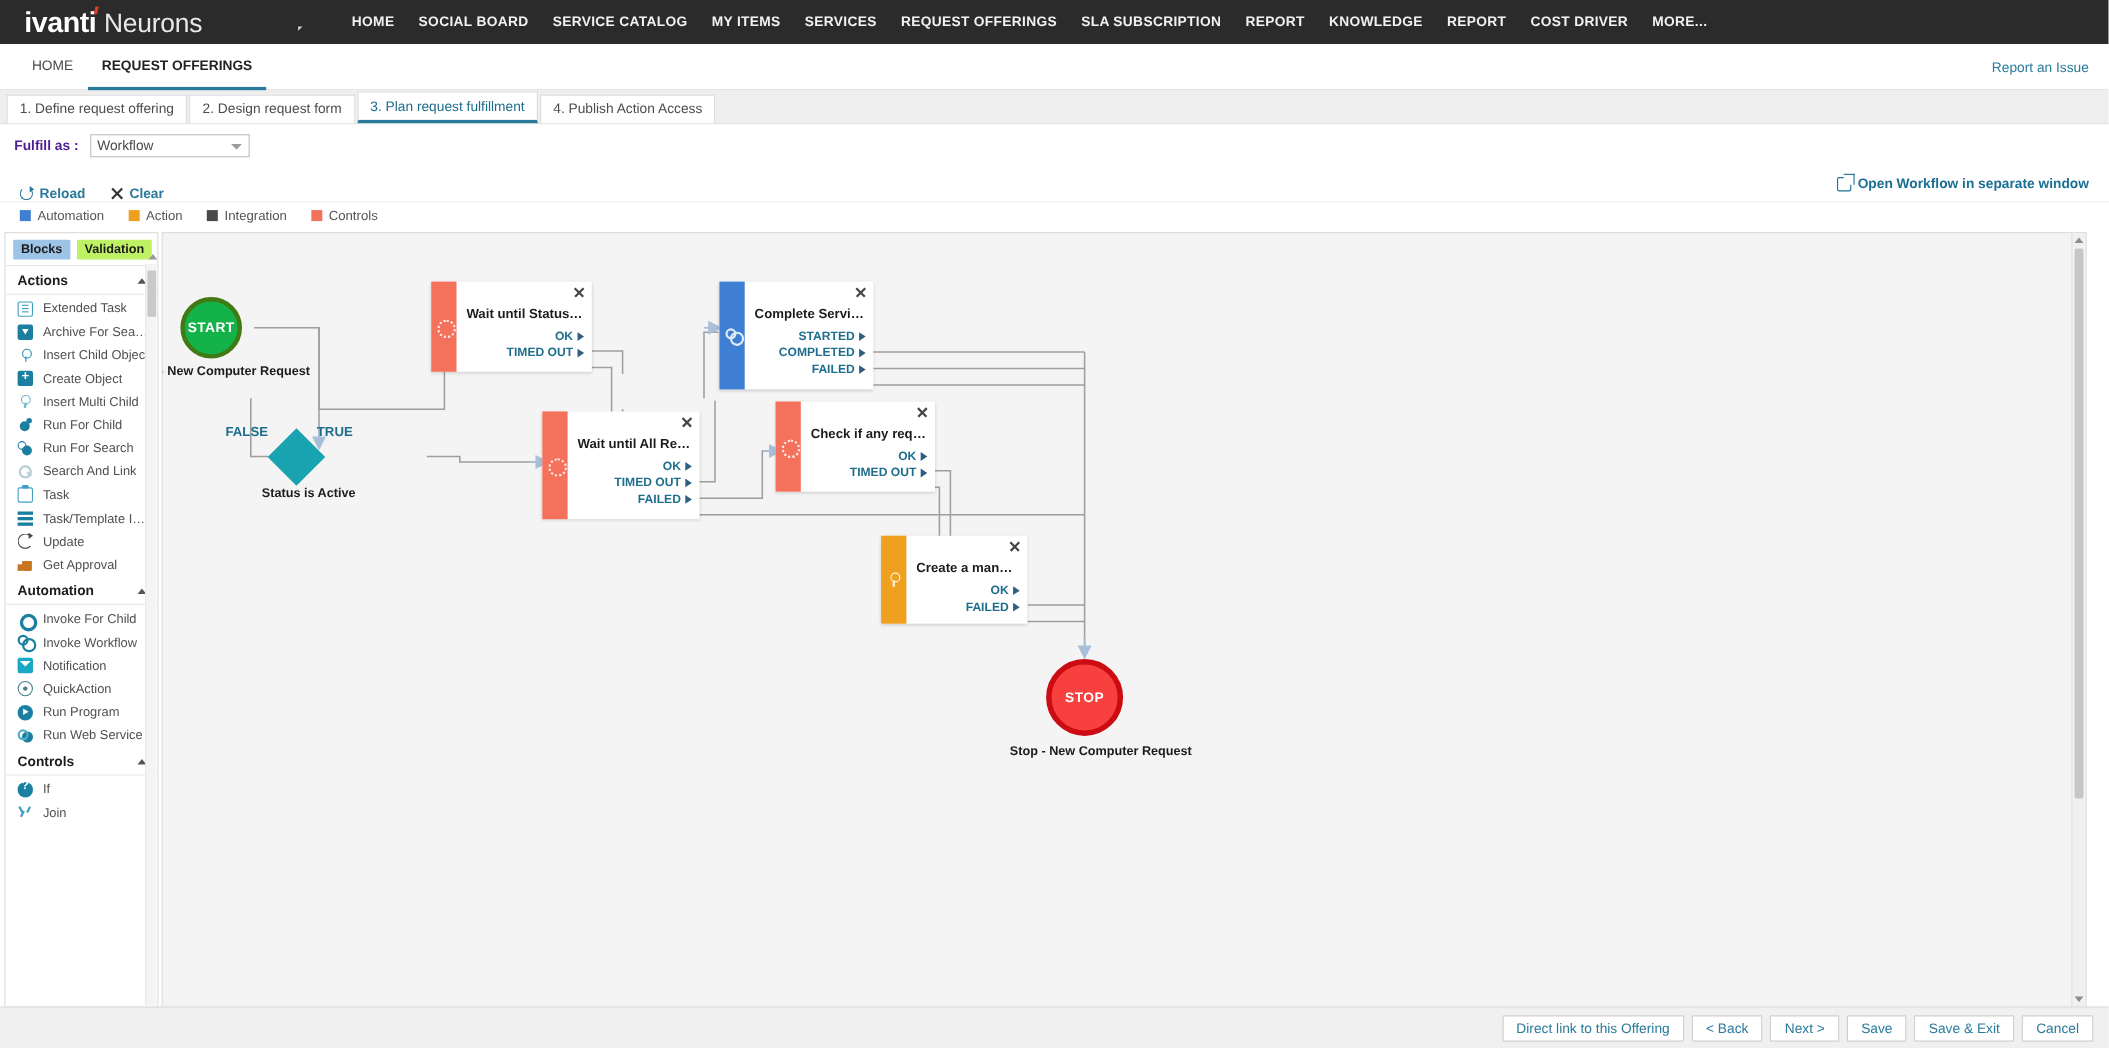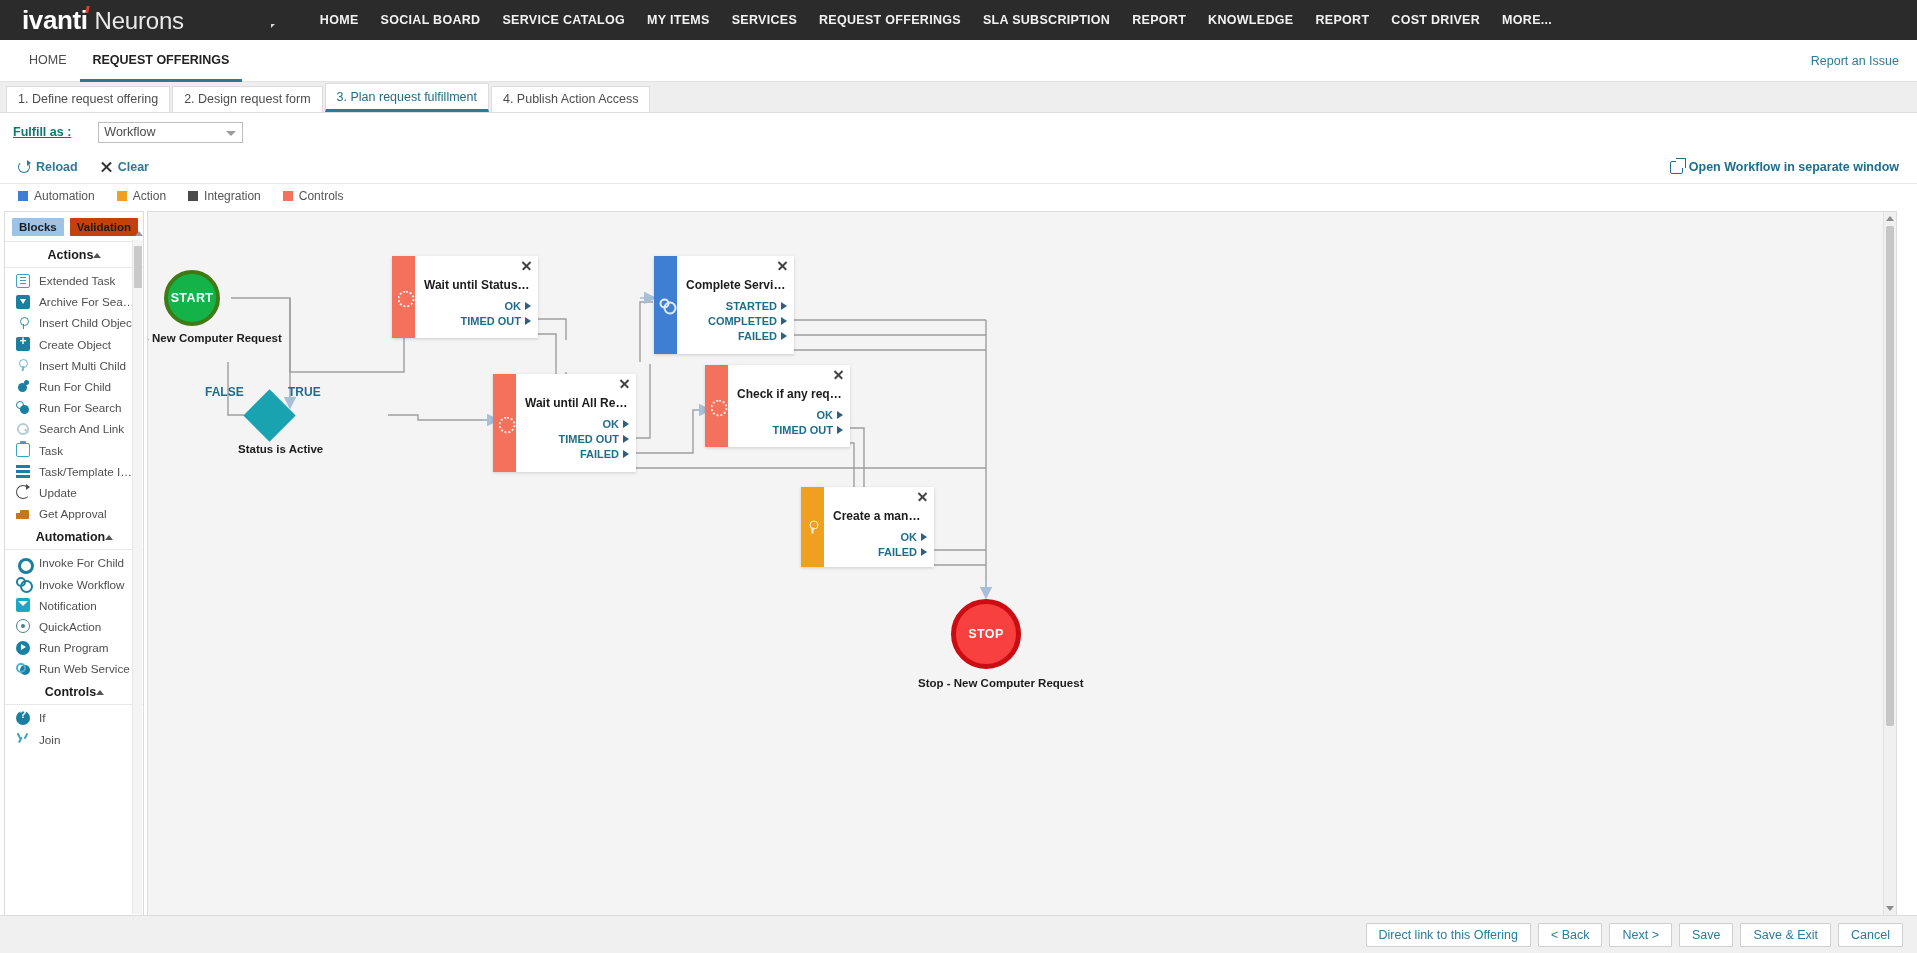--- a/index.html
+++ b/index.html
@@ -153,7 +153,7 @@
     height: 38px; display: flex; align-items: center;
     padding-left: 13px; background: #ffffff;
   }
-  .fulfill-label { font-size: 12.5px; font-weight: bold; color: #0f766e; margin-right: 27px; text-decoration: underline; }
+  .fulfill-label { font-size: 12.5px; font-weight: bold; color: #4c1d95; margin-right: 11px; }
   .sel-wrap { position: relative; }
   .sel-box {
     width: 145px; height: 21px; border: 1px solid #bdbdbd;

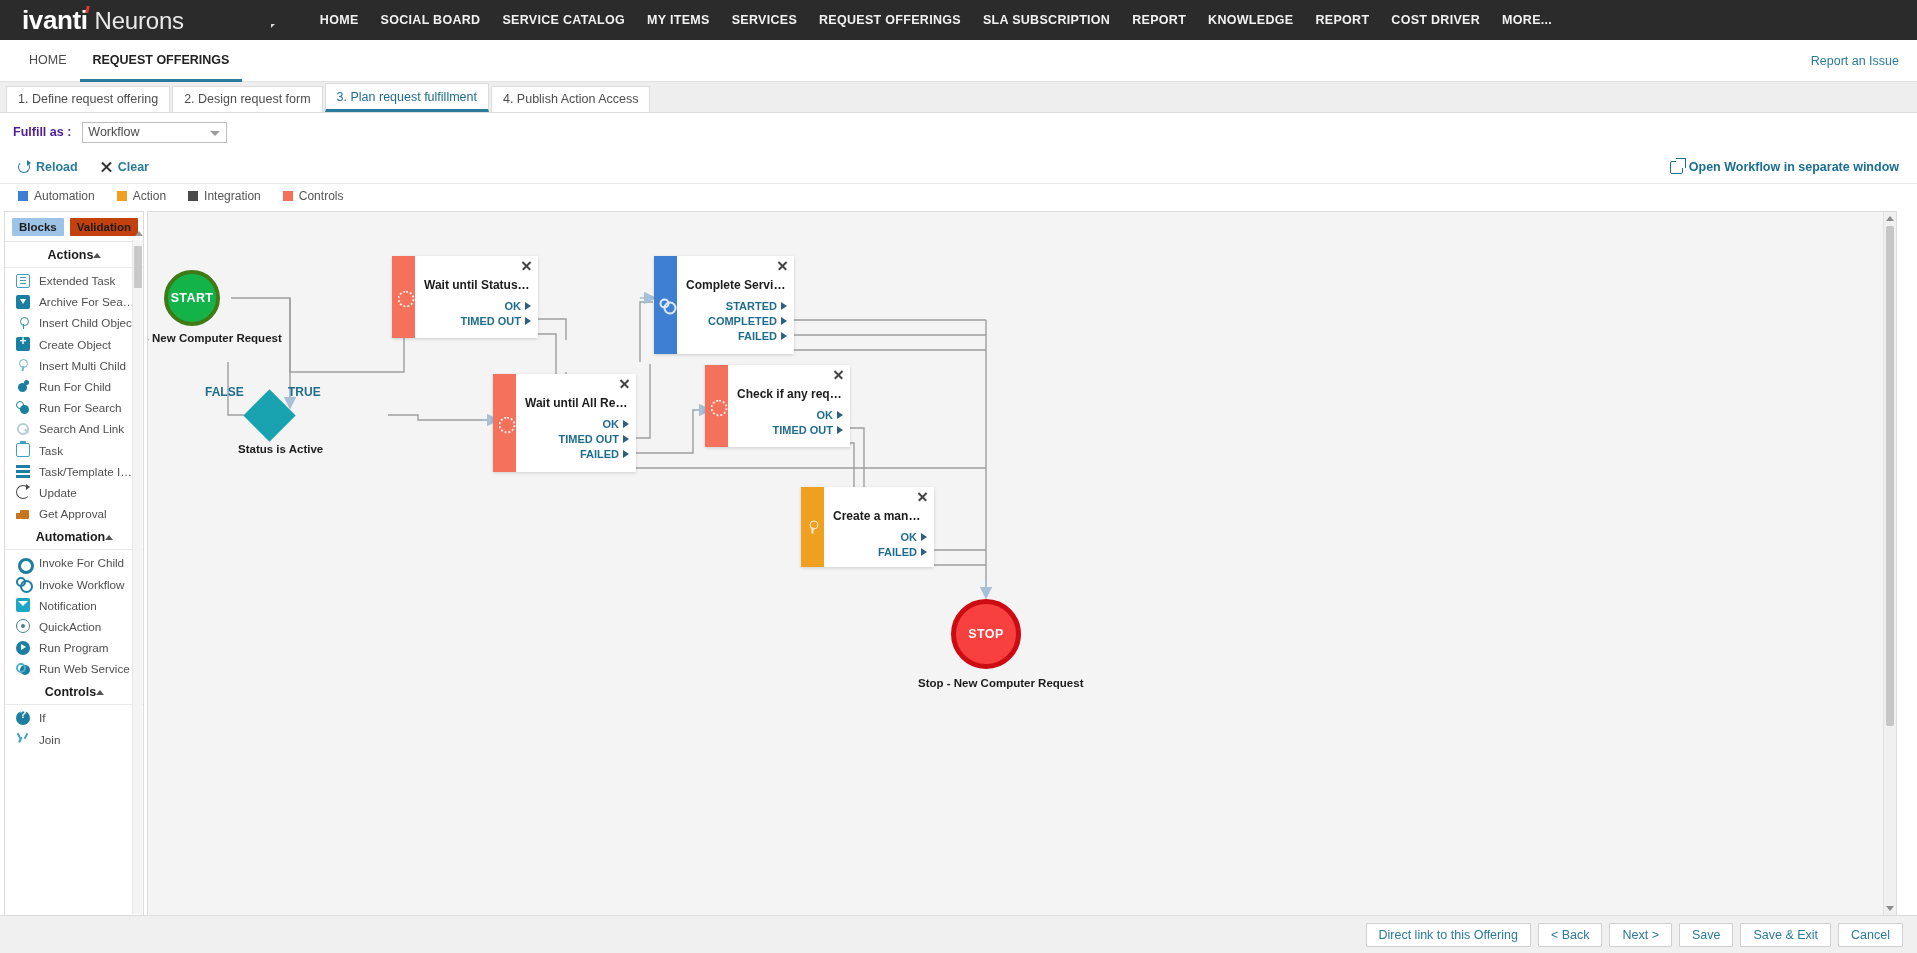--- a/index.html
+++ b/index.html
@@ -169,7 +169,7 @@
 
   
   .action-bar {
-    height: 32px; display: flex; align-items: center;
+    height: 32px; display: flex; align-items: flex-end;
     padding-left: 18px; position: relative; background: #ffffff;
   }
   .act-link {

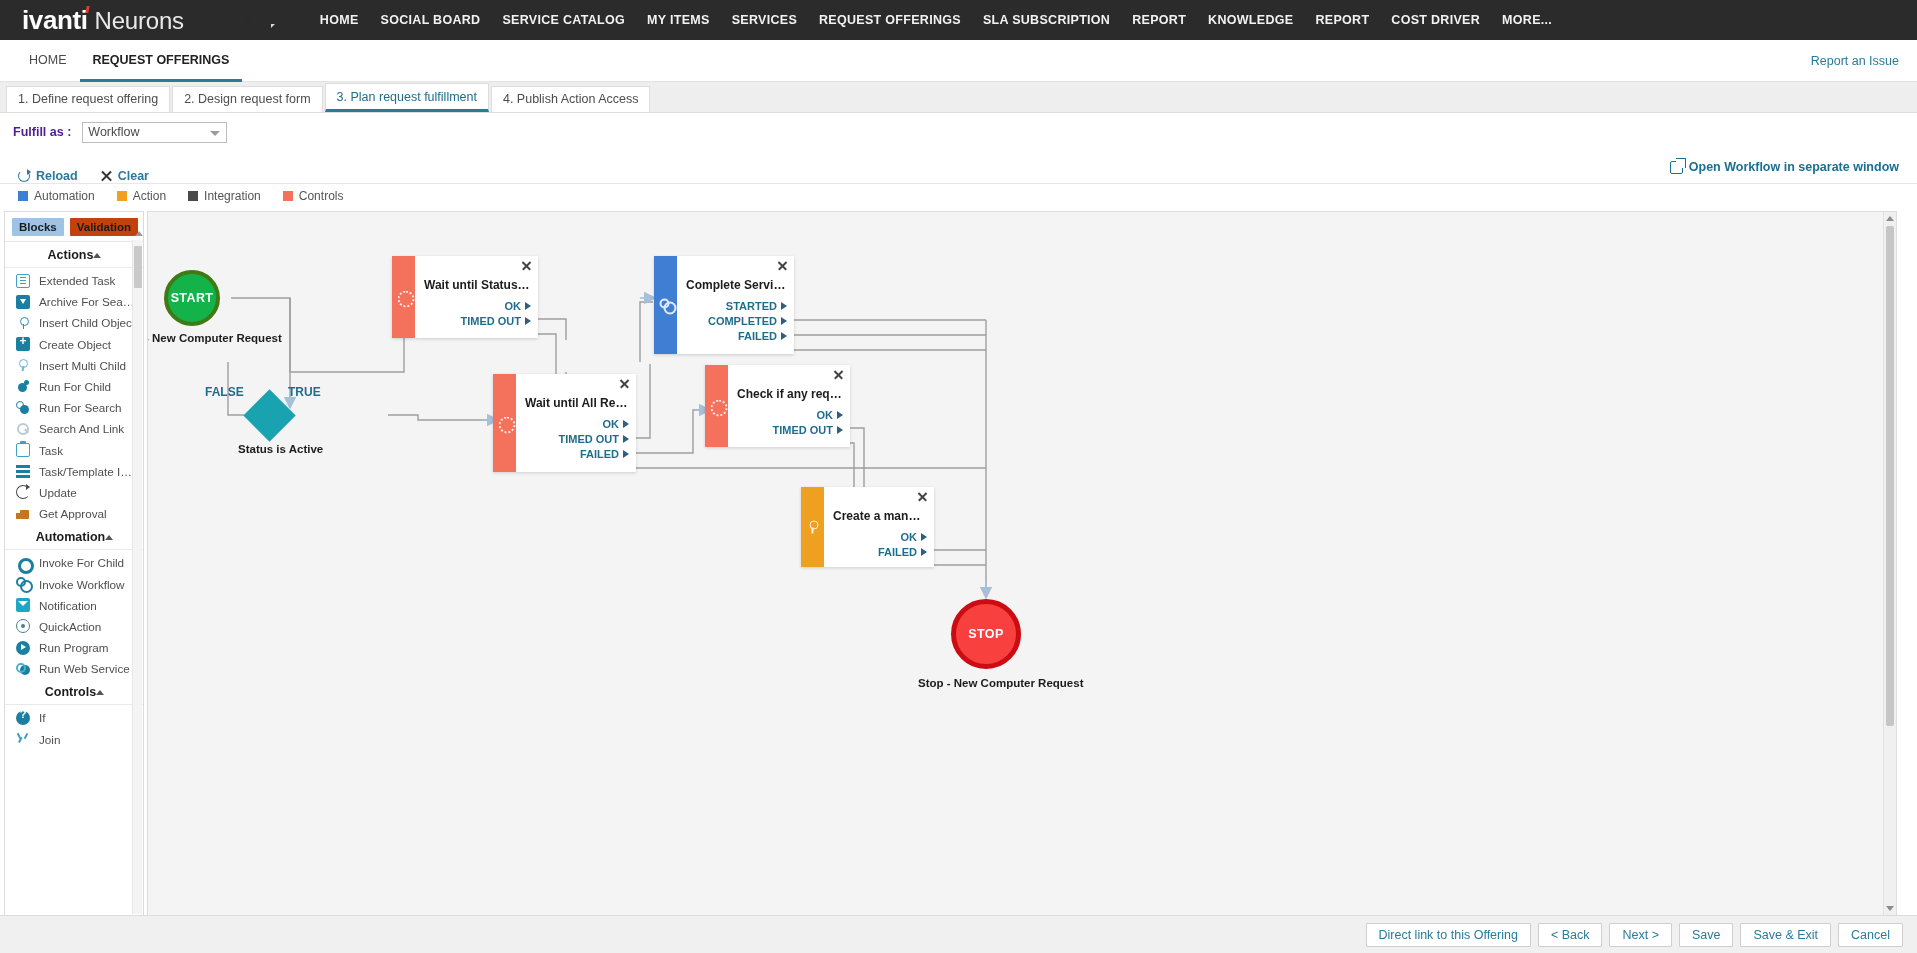--- a/index.html
+++ b/index.html
@@ -243,7 +243,7 @@
     padding: 3px 7px; cursor: pointer; border-radius: 1px;
   }
   .lp-tab.sel { background: #9dc3e6; }
-  .lp-tab.unsel { background: #c2410c; }
+  .lp-tab.unsel { background: #bef264; }
   .lp-scroll { flex: 1; overflow: hidden; padding-bottom: 6px; }
   .lp-group {
     display: flex; align-items: center; justify-content: center;

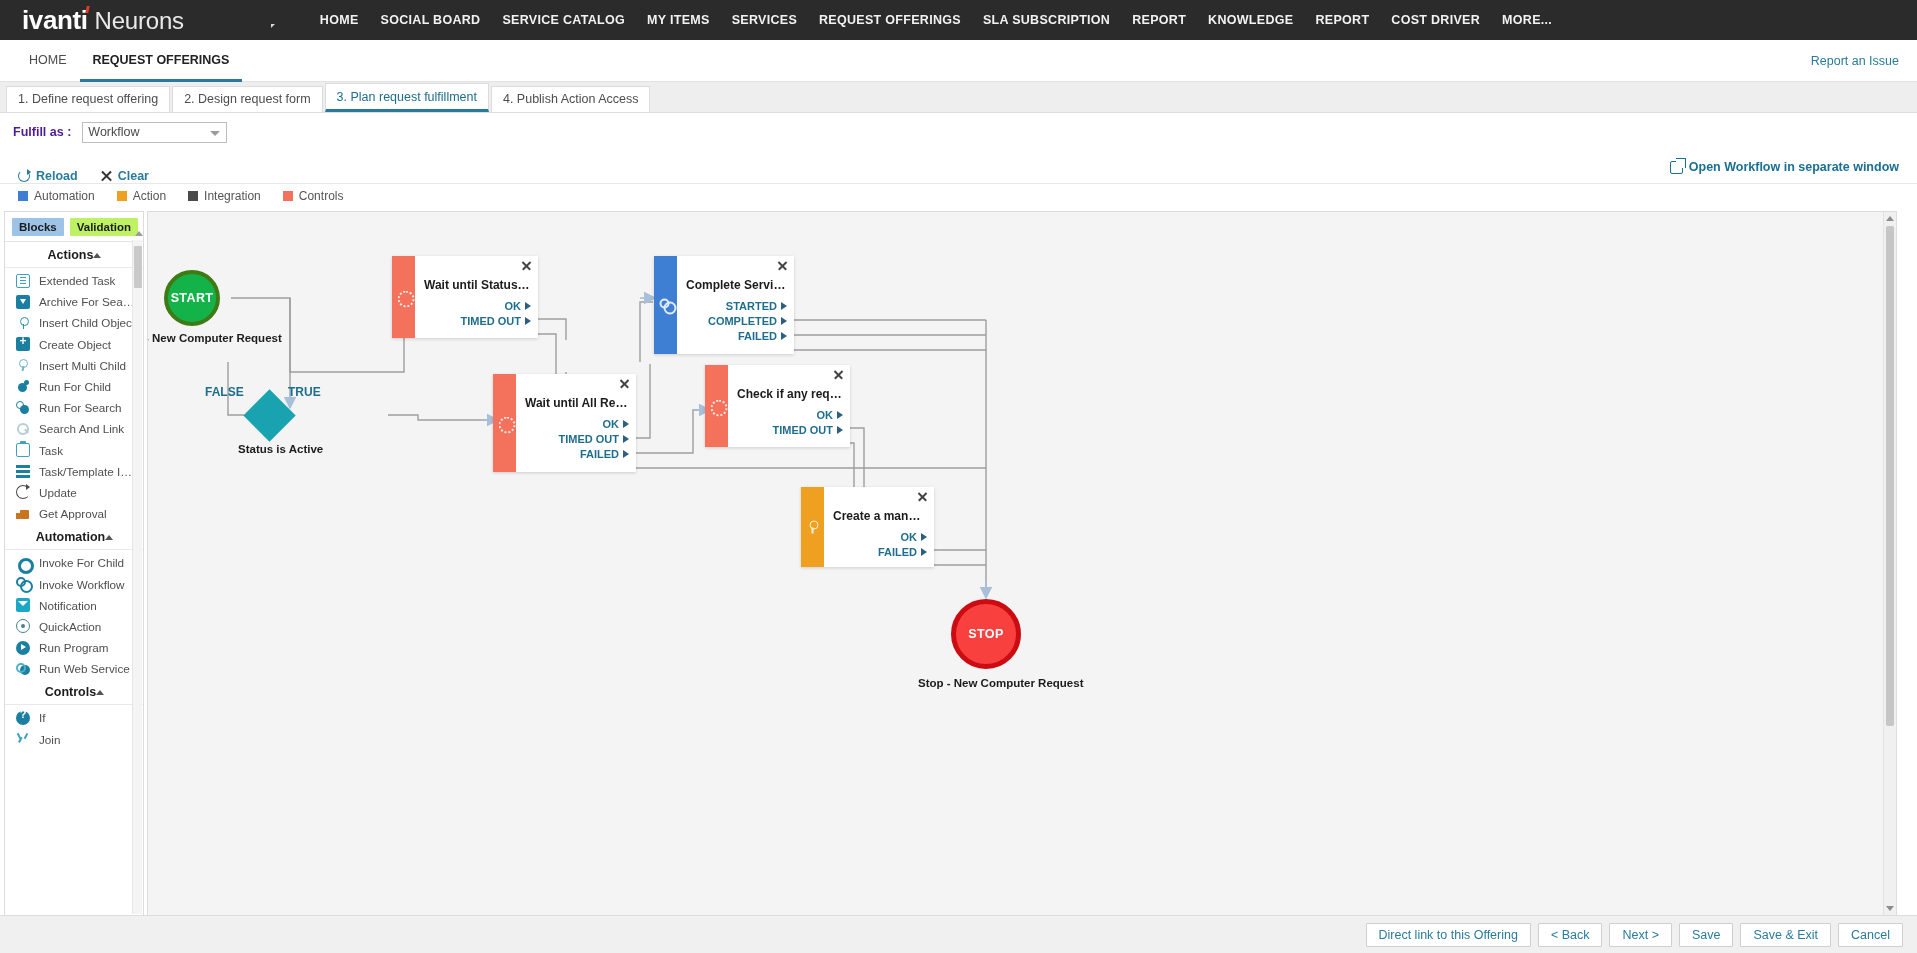--- a/index.html
+++ b/index.html
@@ -246,7 +246,7 @@
   .lp-tab.unsel { background: #bef264; }
   .lp-scroll { flex: 1; overflow: hidden; padding-bottom: 6px; }
   .lp-group {
-    display: flex; align-items: center; justify-content: center;
+    display: flex; align-items: center; justify-content: space-between;
     padding: 6px 10px 5px 11px;
     border-bottom: 1px solid #e9e9e9; margin-bottom: 2px;
   }

